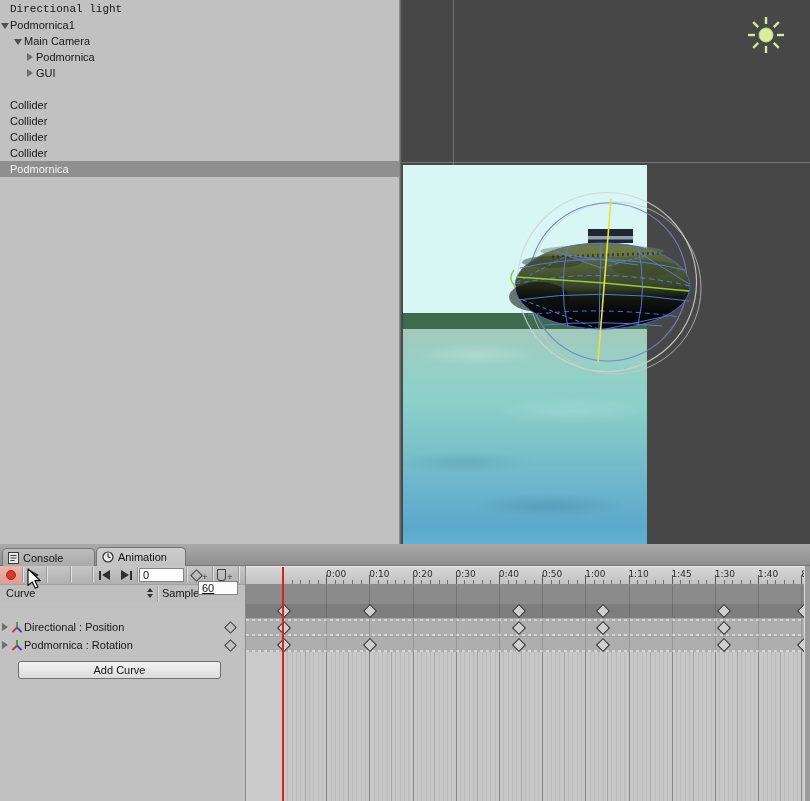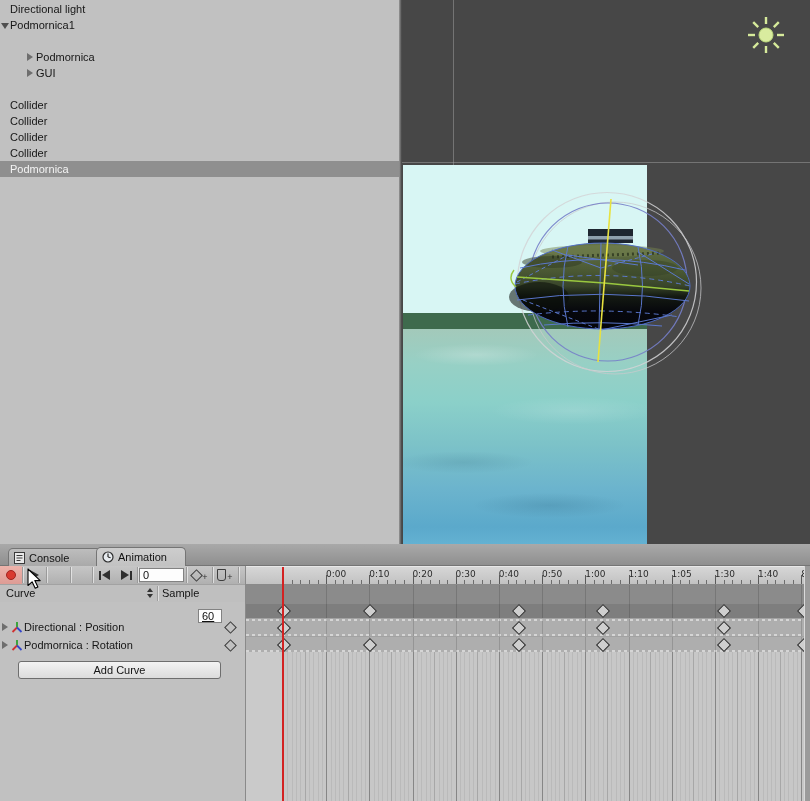--- a/index.html
+++ b/index.html
@@ -114,7 +114,7 @@
 <div id="root">
 
   <div id="hierarchy" class="abs">
-      <div class="hrow" style="top: 1px;">
+      <div class="hrow" style="top: 1px; font-family: Liberation Mono, monospace;">
         <div class="hlabel" style="left: 10px;">Directional light</div>
       </div>
       <div class="hrow" style="top: 17px;">

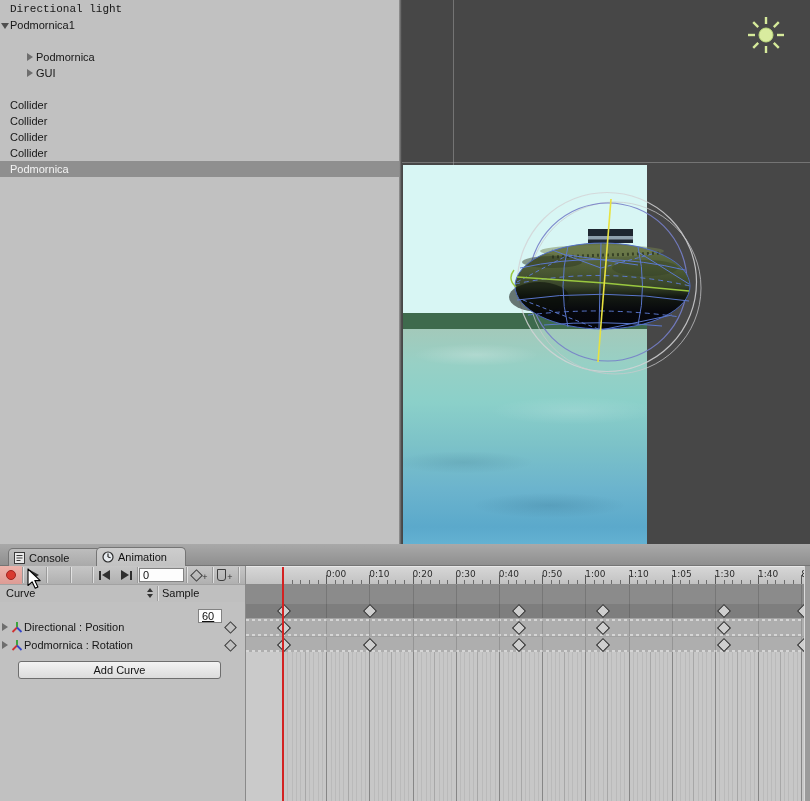--- a/index.html
+++ b/index.html
@@ -120,6 +120,10 @@
       <div class="hrow" style="top: 17px;">
         <div class="tri down" style="left: 1px;"></div>
         <div class="hlabel" style="left: 10px;">Podmornica1</div>
+      </div>
+      <div class="hrow" style="top: 33px;">
+        <div class="tri down" style="left: 14px;"></div>
+        <div class="hlabel" style="left: 24px;">Main Camera</div>
       </div>
       <div class="hrow" style="top: 49px;">
         <div class="tri right" style="left: 27px;"></div>

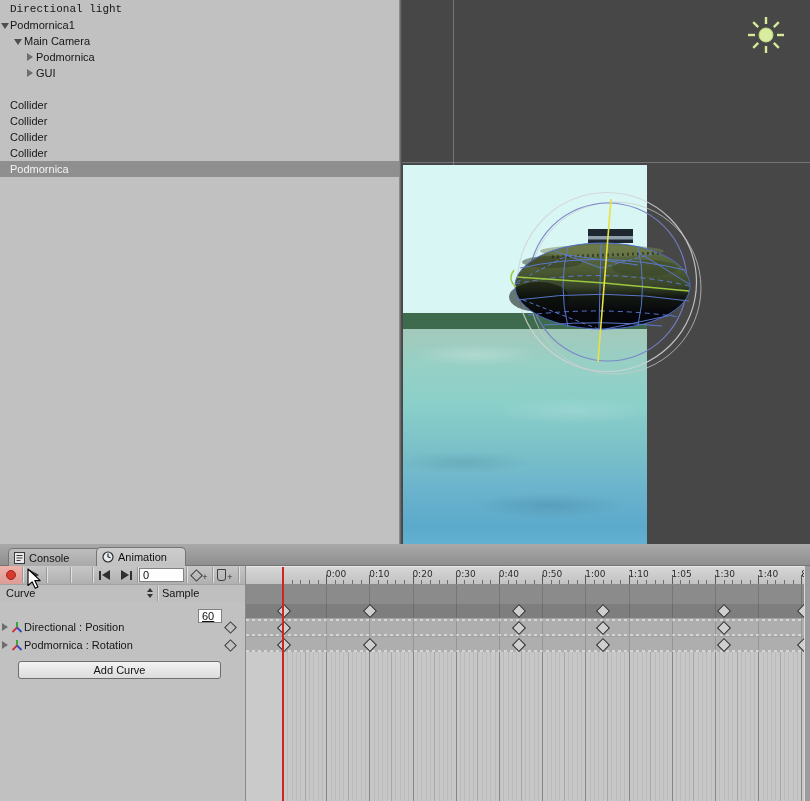--- a/index.html
+++ b/index.html
@@ -37,7 +37,7 @@
   #tabbar{left:0;top:544px;width:810px;height:22px;background:linear-gradient(#a9a9a9,#8f8f8f);border-bottom:1px solid #757575;box-sizing:border-box;}
   .tab{position:absolute;top:4px;height:18px;border:1px solid #757575;border-bottom:none;border-radius:5px 5px 0 0;
        font-size:11px;color:#111;display:flex;align-items:center;gap:4px;padding:0 8px 0 5px;box-sizing:border-box;}
-  #tab-console{left:8px;width:93px;background:linear-gradient(#bdbdbd,#a9a9a9);}
+  #tab-console{left:2px;width:93px;background:linear-gradient(#bdbdbd,#a9a9a9);}
   #tab-animation{left:96px;width:90px;background:linear-gradient(#cdcdcd,#c2c2c2);height:19px;top:3px;}
 
   

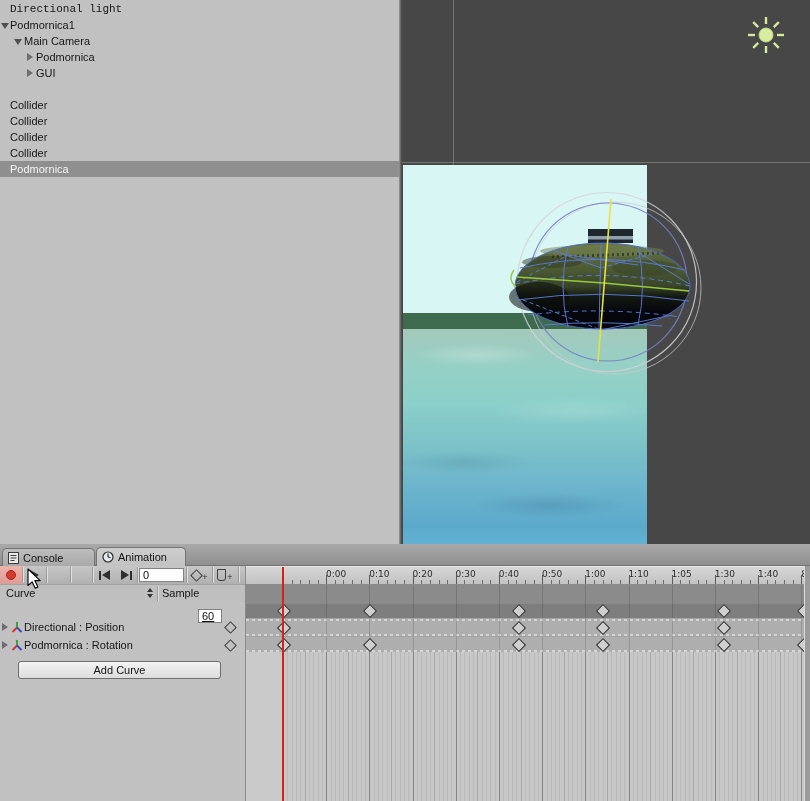--- a/index.html
+++ b/index.html
@@ -366,7 +366,7 @@
       <div class="tick minor" style="left: 365.32px;"></div>
       <div class="tick minor" style="left: 373.96px;"></div>
       <div class="tick major" style="left: 382.6px;"></div>
-      <div class="rlabel" style="left: 385.6px;">1:05</div>
+      <div class="rlabel" style="left: 385.6px;">1:45</div>
       <div class="tick minor" style="left: 391.24px;"></div>
       <div class="tick minor" style="left: 399.88px;"></div>
       <div class="tick minor" style="left: 408.52px;"></div>

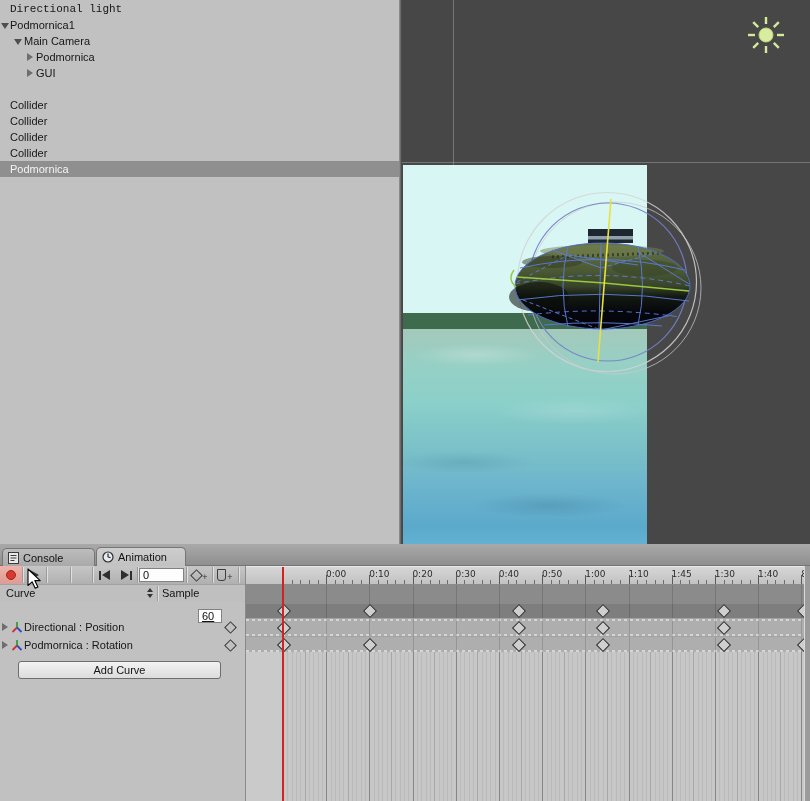--- a/index.html
+++ b/index.html
@@ -69,7 +69,7 @@
   #popup-arrows .down{width:0;height:0;border-left:3.5px solid transparent;border-right:3.5px solid transparent;border-top:4px solid #333;}
   #ctrl-sep{position:absolute;left:157px;top:1px;height:15px;width:1px;background:#9e9e9e;box-shadow:1px 0 0 rgba(255,255,255,.5);}
   #sample-label{position:absolute;left:162px;top:2px;font-size:11px;color:#141414;}
-  #sample-field{left:198px;top:609px;width:24px;height:14px;text-decoration:underline;}
+  #sample-field{left:198px;top:581px;width:40px;height:14px;text-decoration:underline;}
 
   .trackrow{position:absolute;left:0;width:245px;height:16px;font-size:11px;line-height:16px;color:#161616;}
   .trackrow .tri.right{left:2px;top:4px;}

